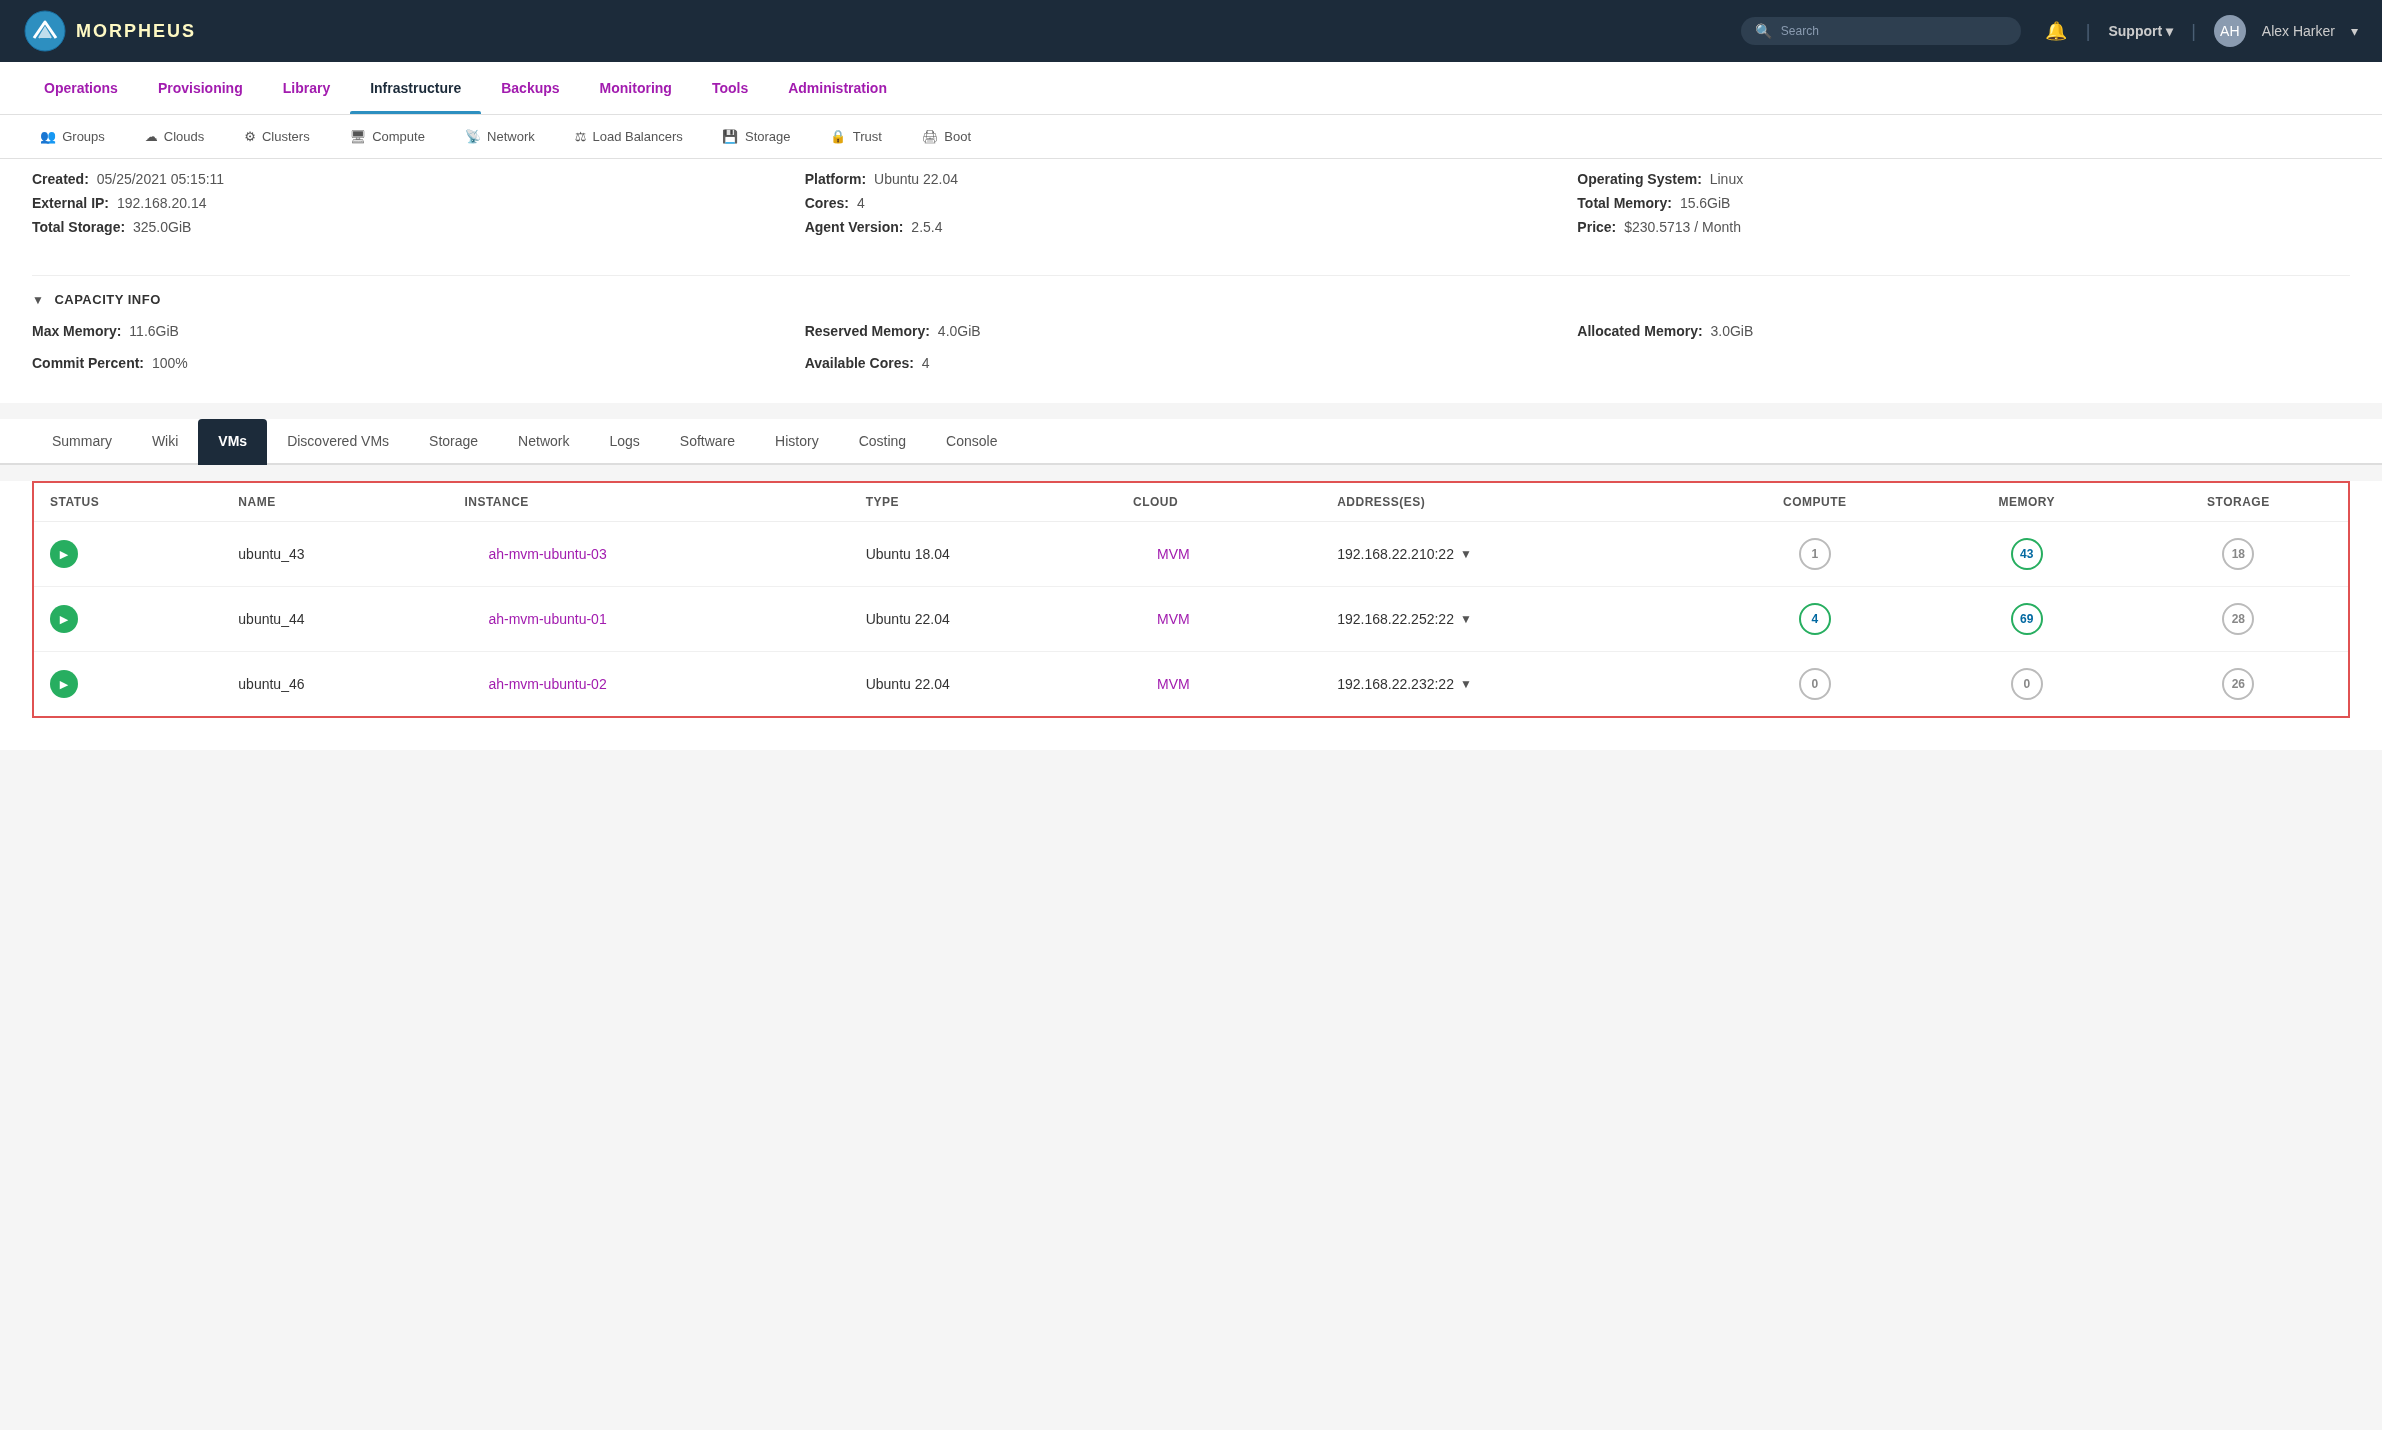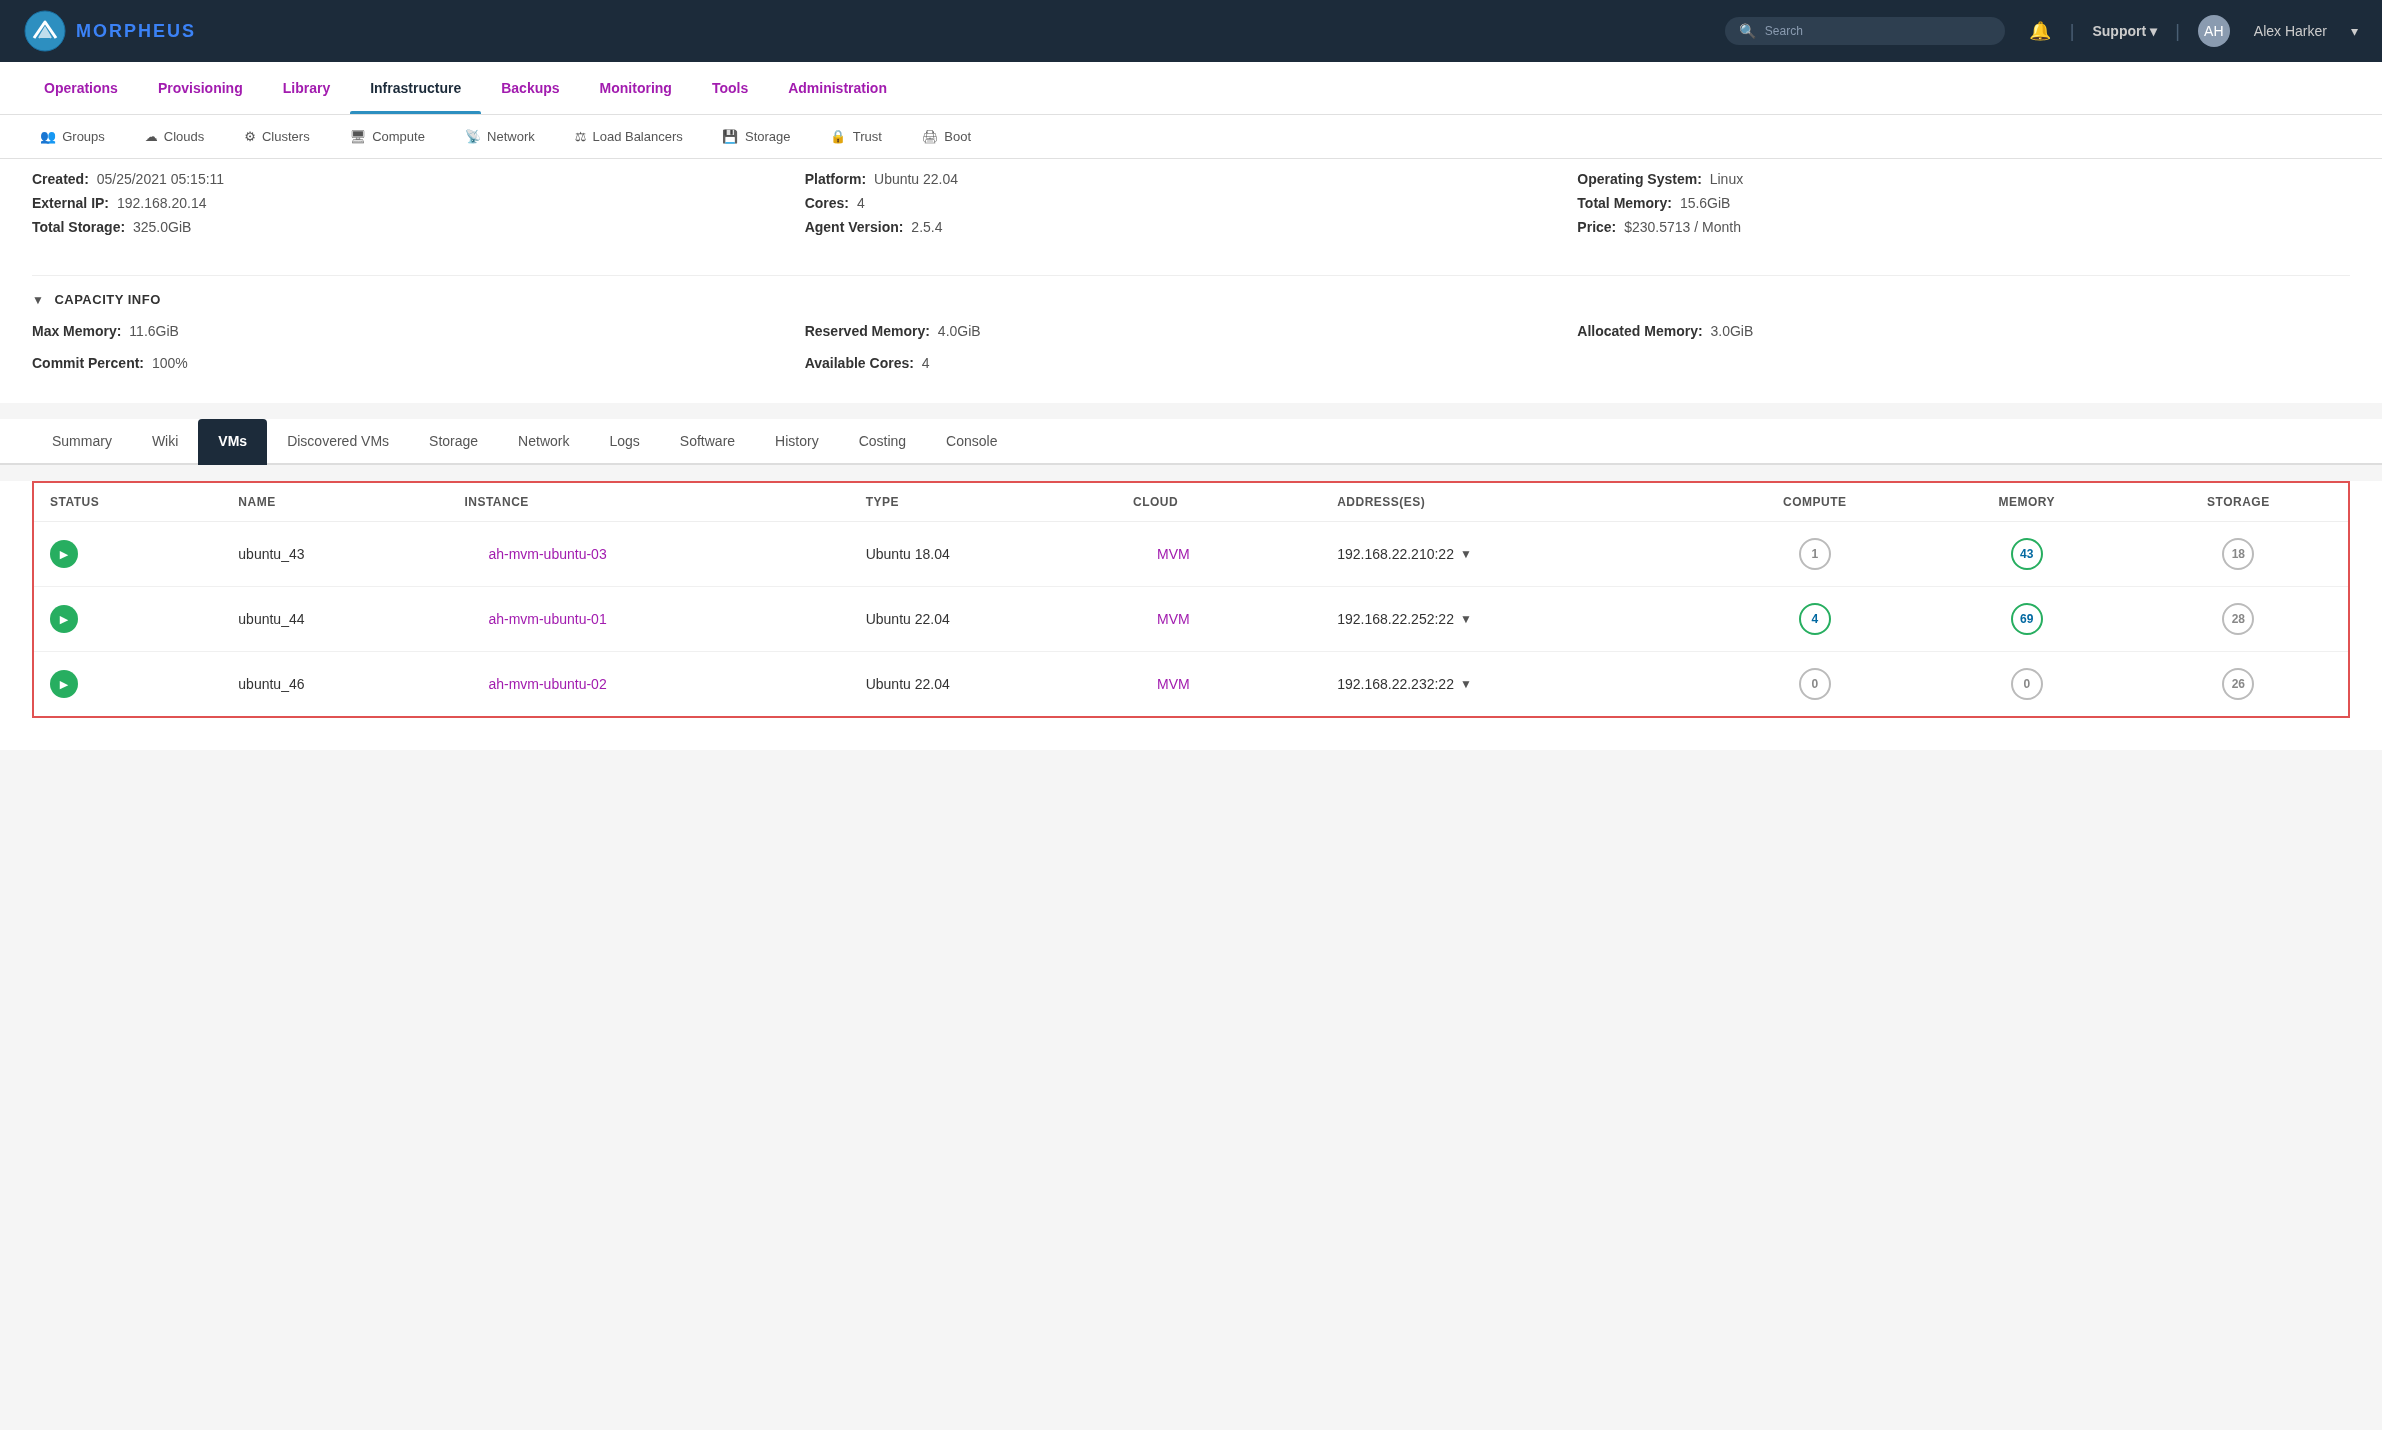--- a/index.html
+++ b/index.html
@@ -24,7 +24,7 @@
       height: 42px;
     }
     .logo-text {
-      color: #3b82f6;
+      color: #fef9c3;
       font-size: 18px;
       font-weight: 700;
       letter-spacing: 2px;

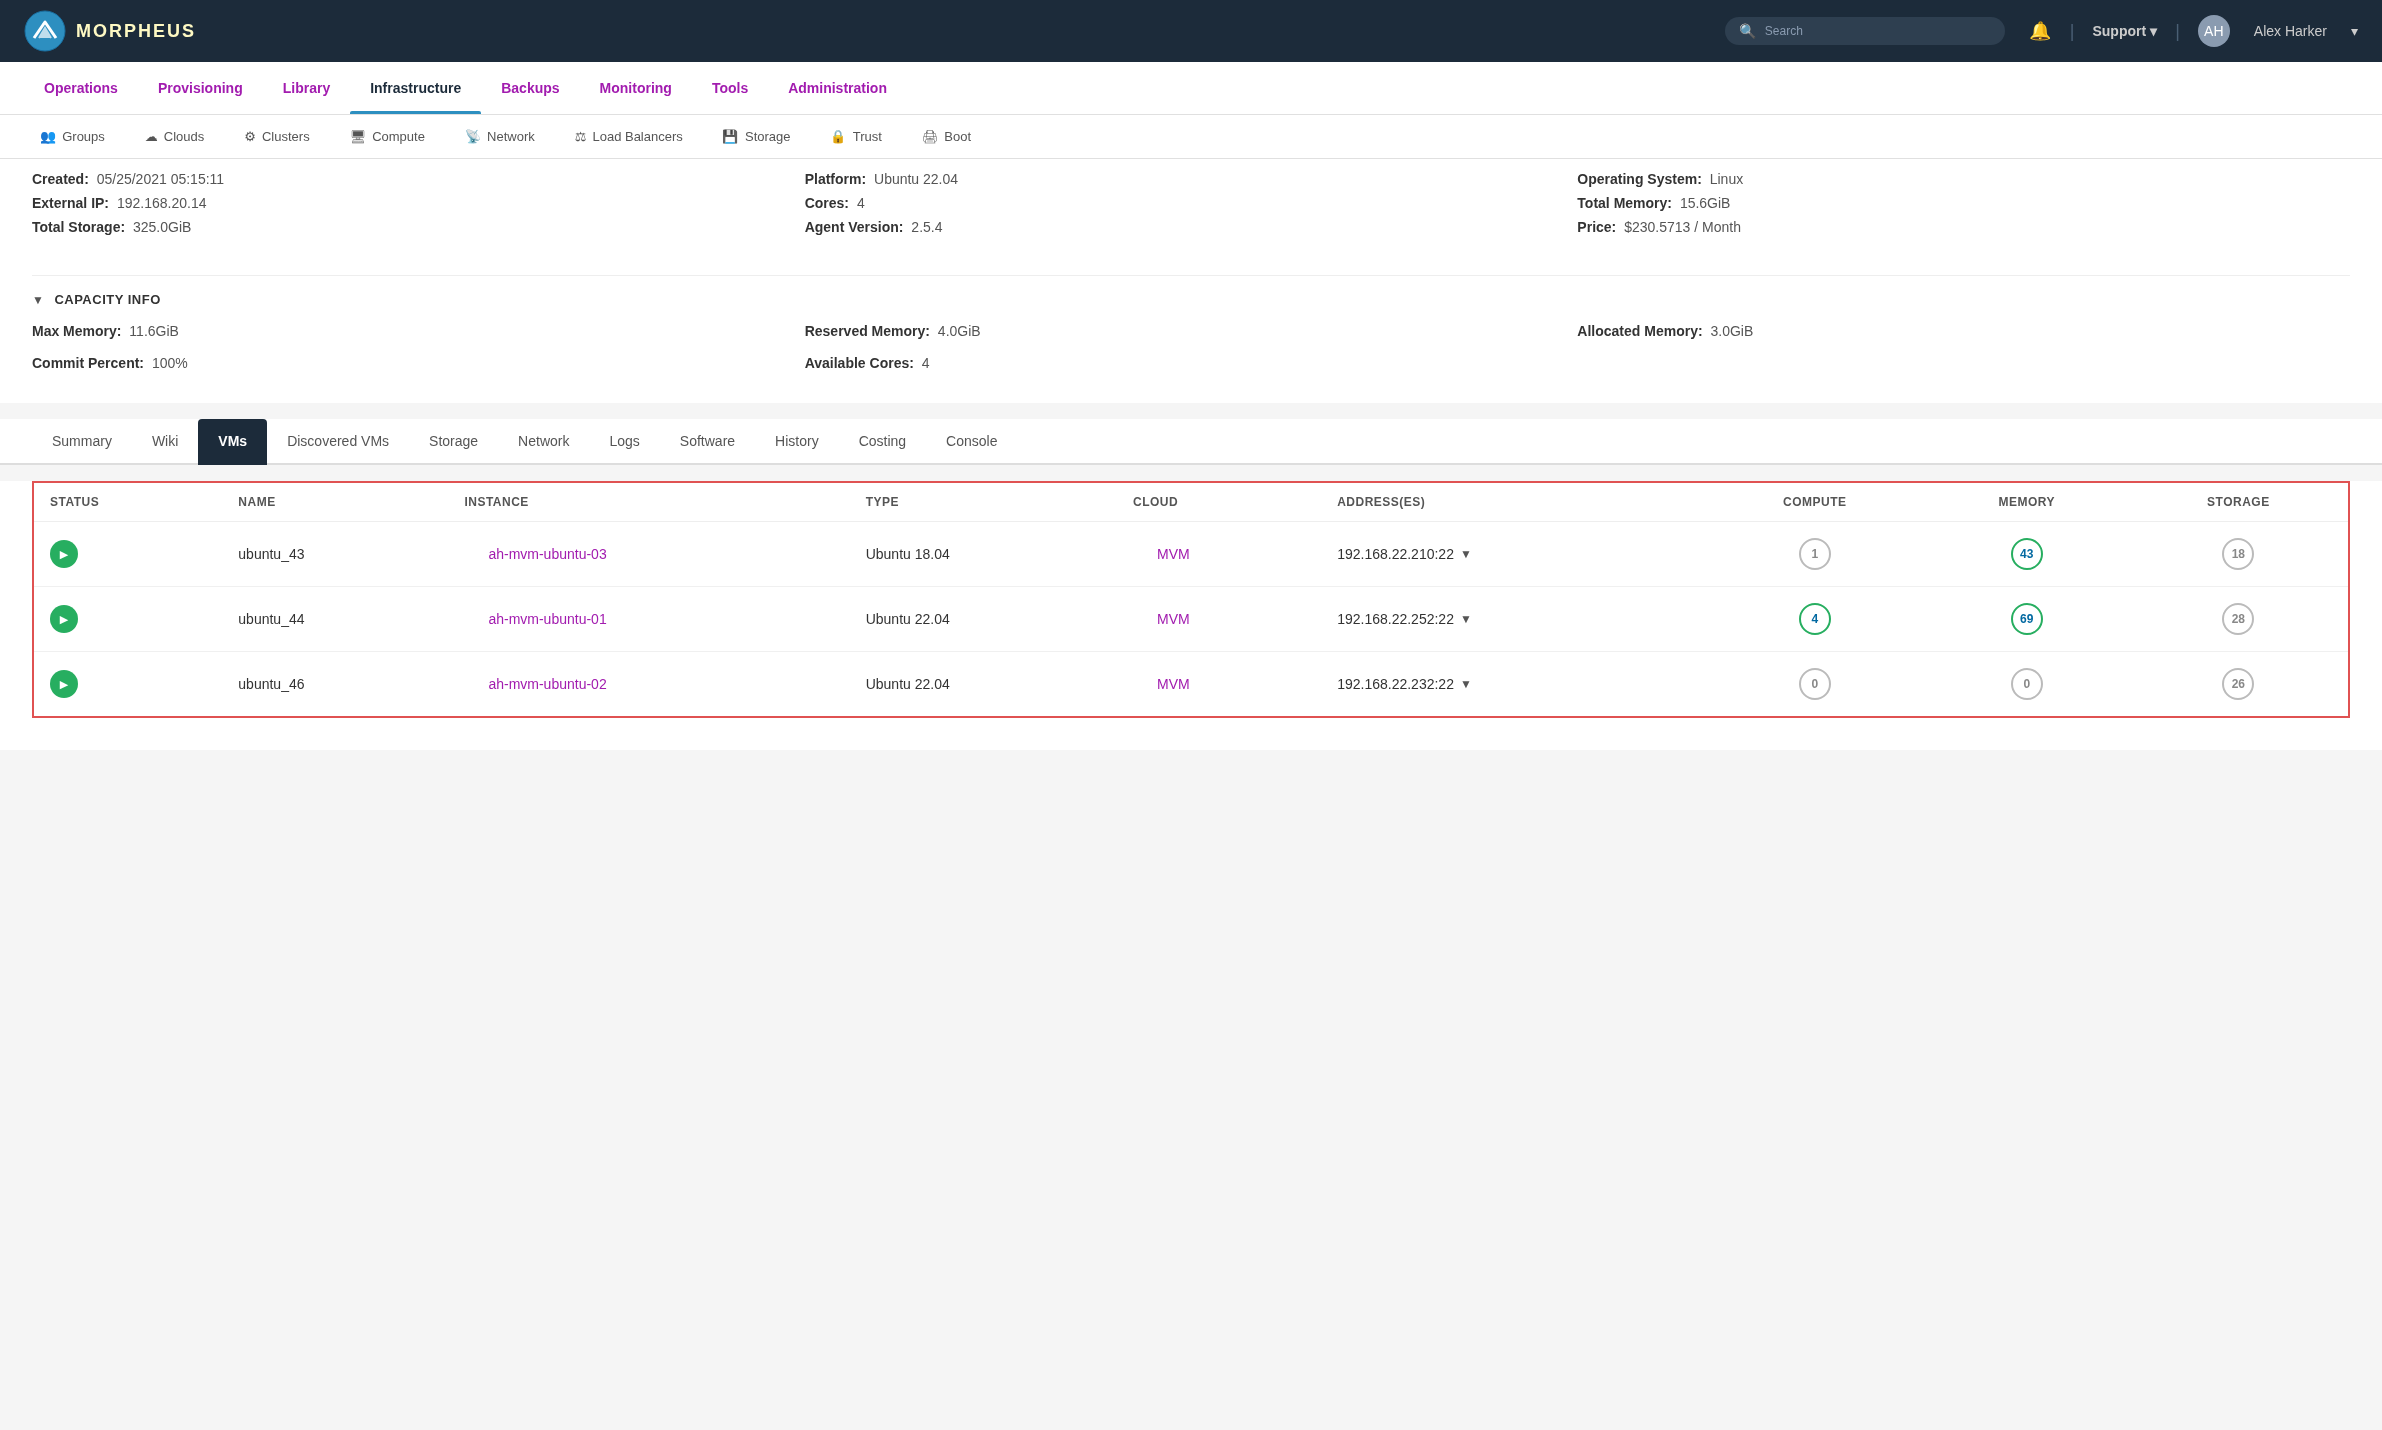--- a/index.html
+++ b/index.html
@@ -70,7 +70,7 @@
     .user-area {
       display: flex;
       align-items: center;
-      gap: 24px;
+      gap: 16px;
       color: #ccc;
       cursor: pointer;
     }

